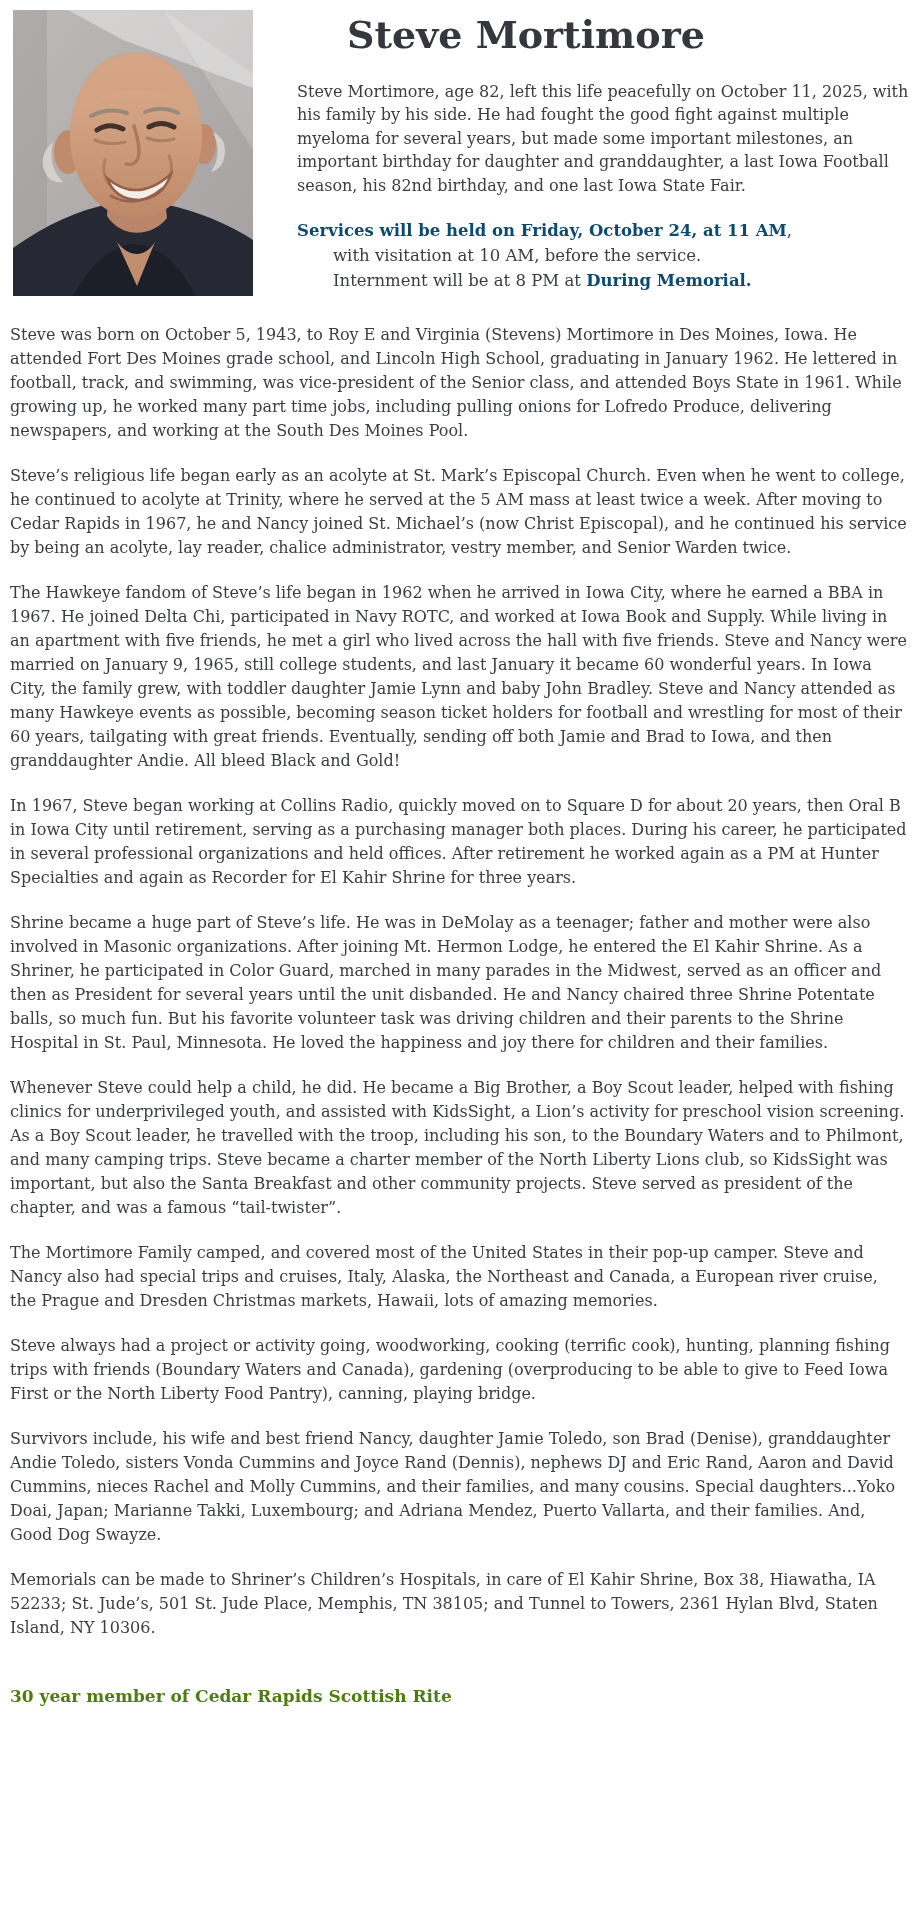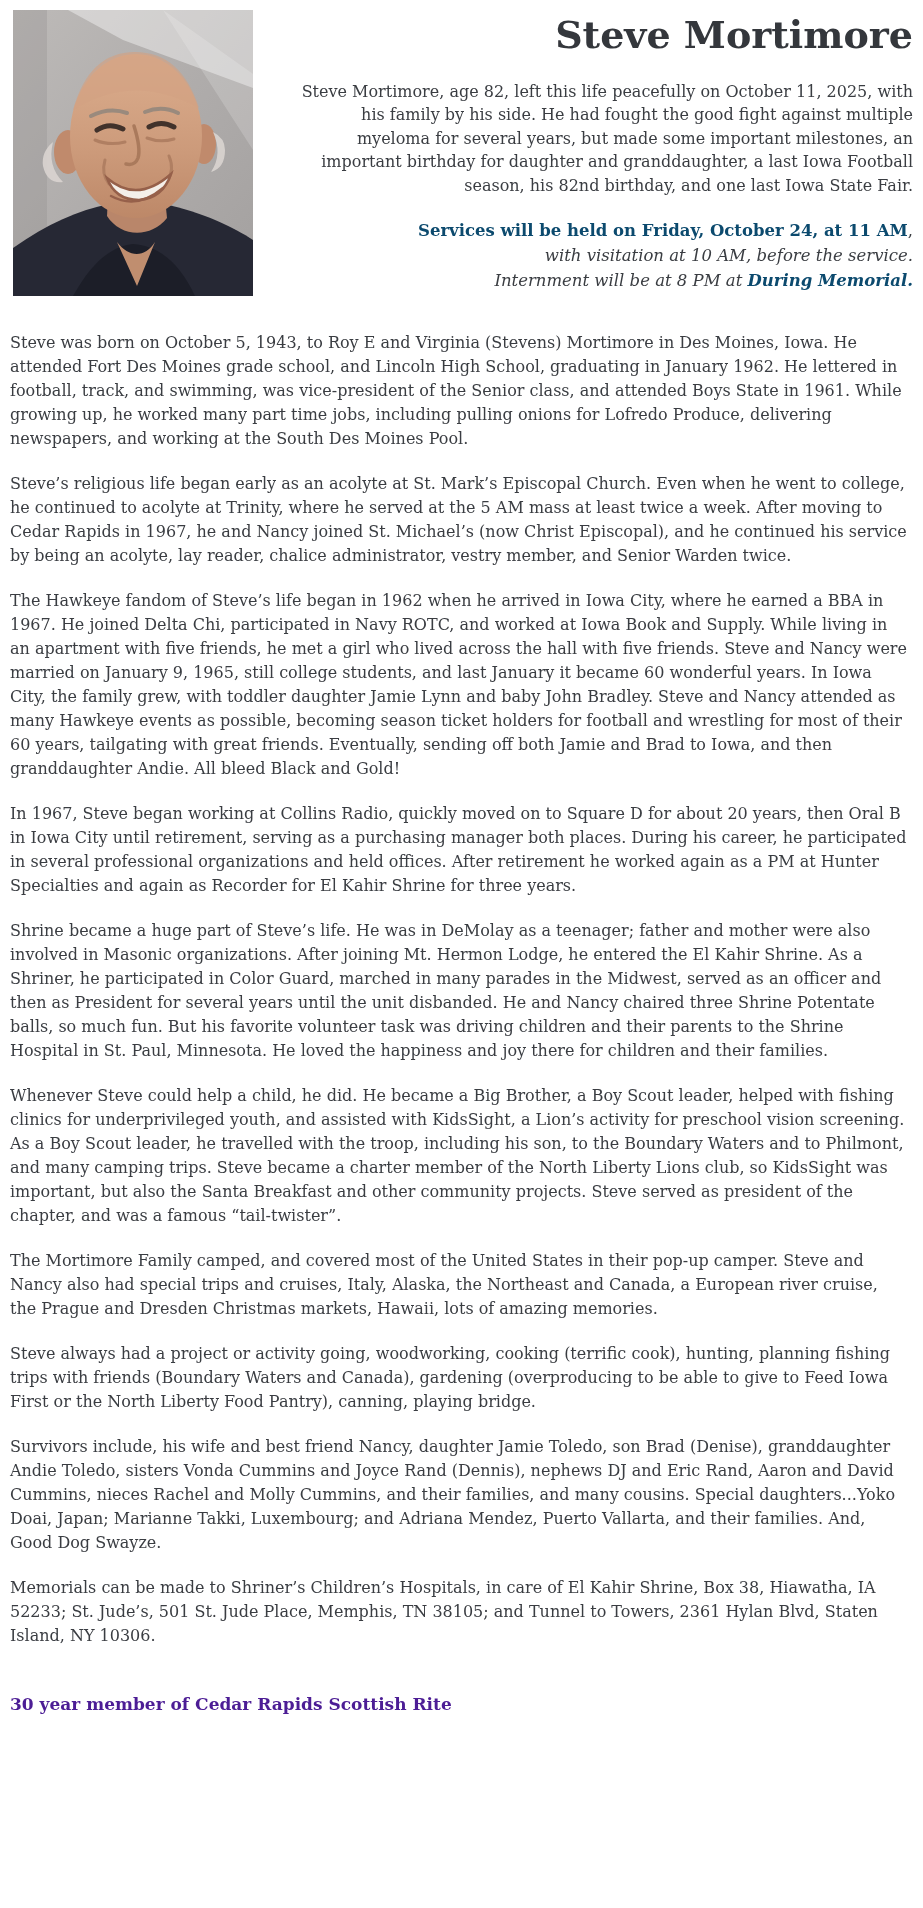--- a/index.html
+++ b/index.html
@@ -32,7 +32,6 @@
   .header-right {
     margin-left: 44px;
     width: 616px;
-    text-align: right;
   }
   h1.title {
     margin: 4px 0 0 50px;

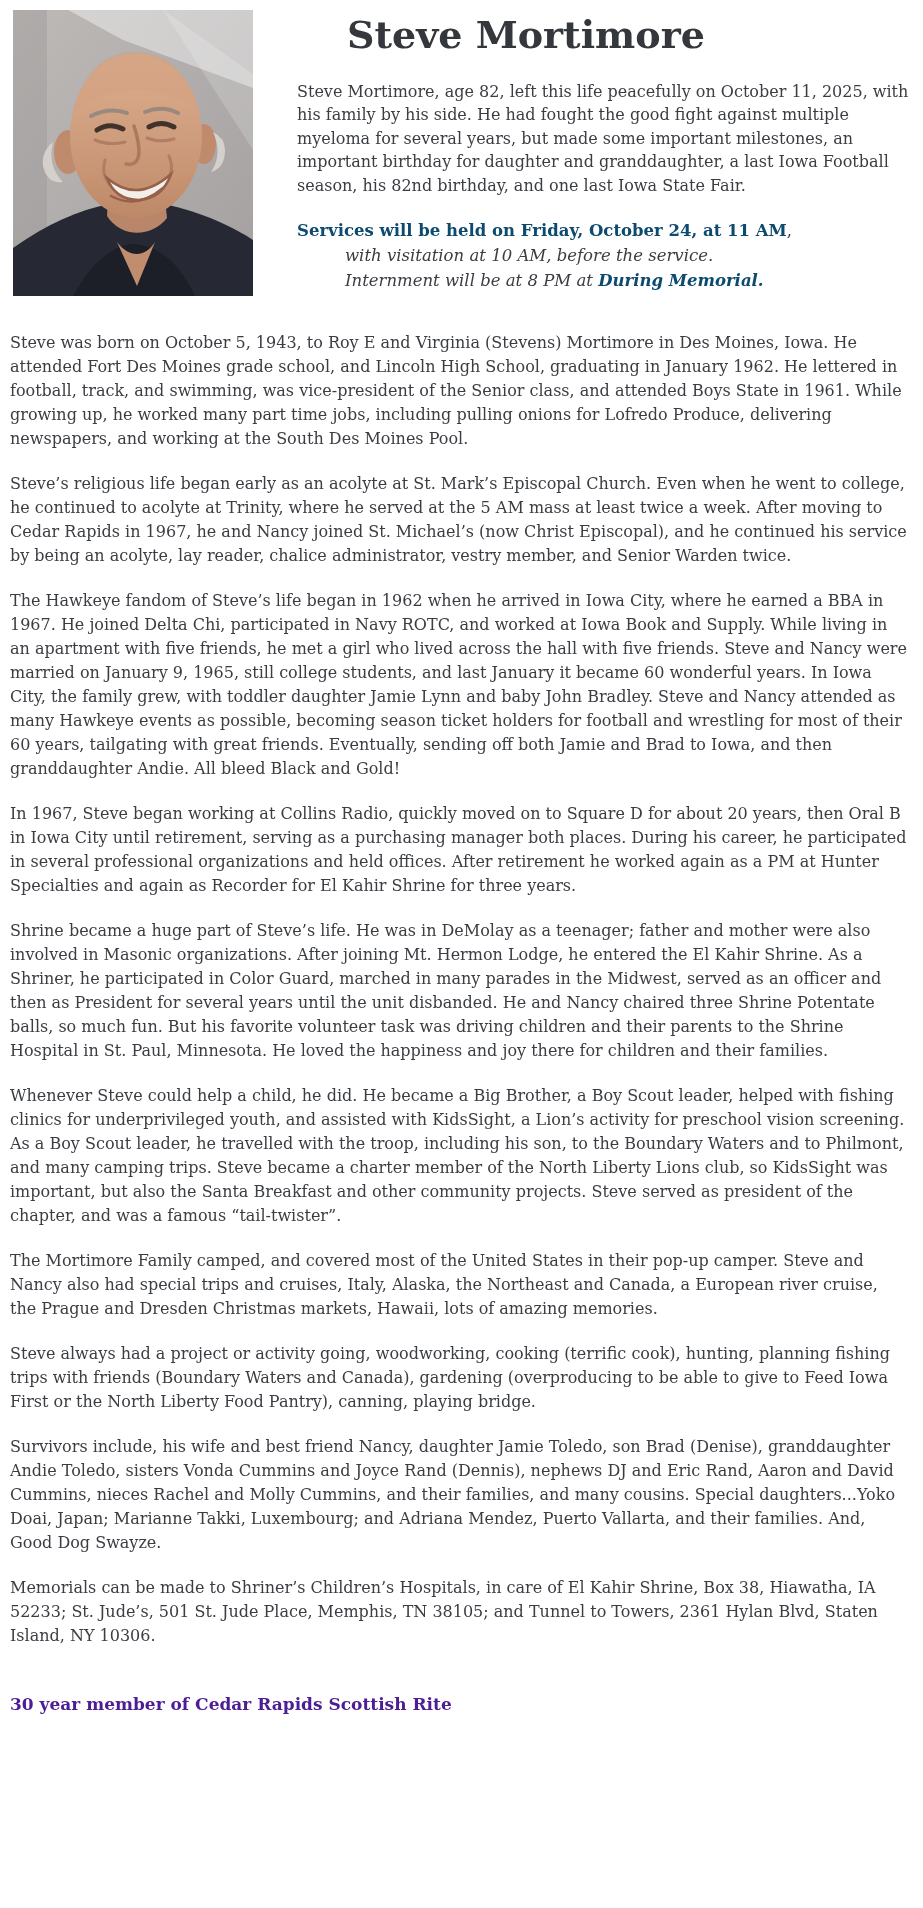--- a/index.html
+++ b/index.html
@@ -54,8 +54,7 @@
   .services strong { font-weight: bold; color: #0c4a6e; }
   .svc-line {
     display: block;
-    margin-left: 48px;
-    font-style: italic;
+    margin-left: 36px;
   }
 
   

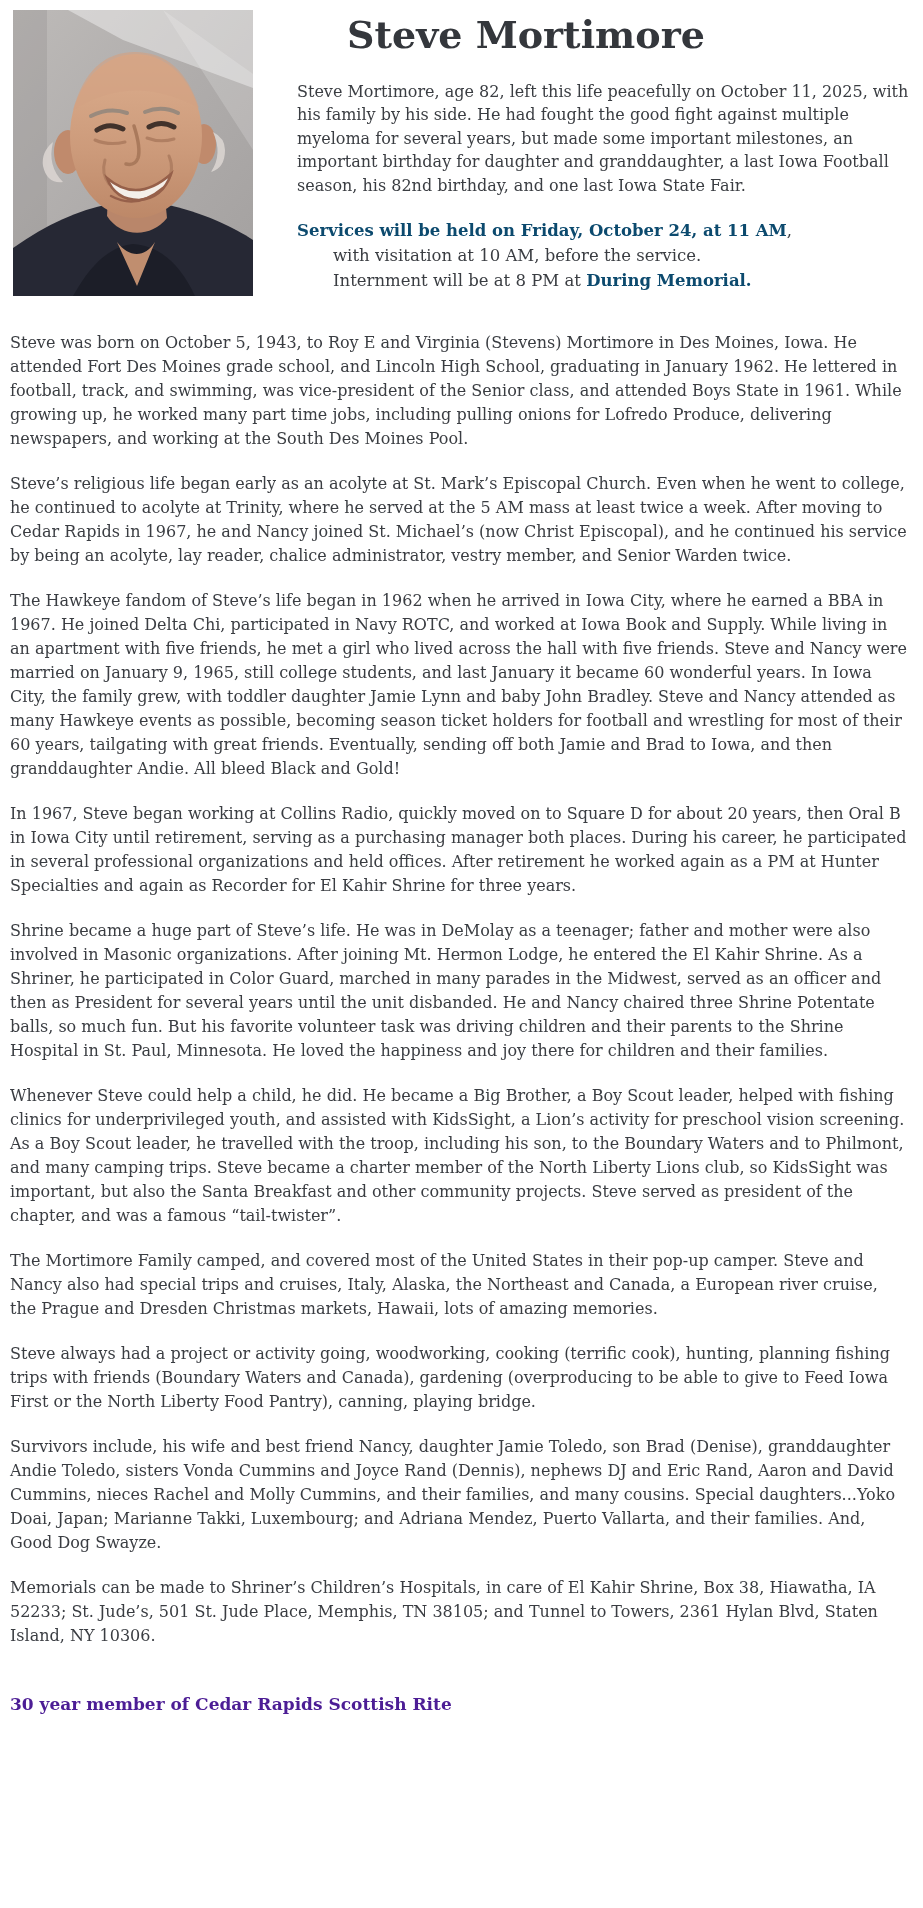--- a/index.html
+++ b/index.html
@@ -62,7 +62,7 @@
     padding: 23px 16px 0 10px;
   }
   .para {
-    margin: 12px 0 21px 0;
+    margin: 4px 0 21px 0;
     font-size: 16px;
     line-height: 24px;
   }

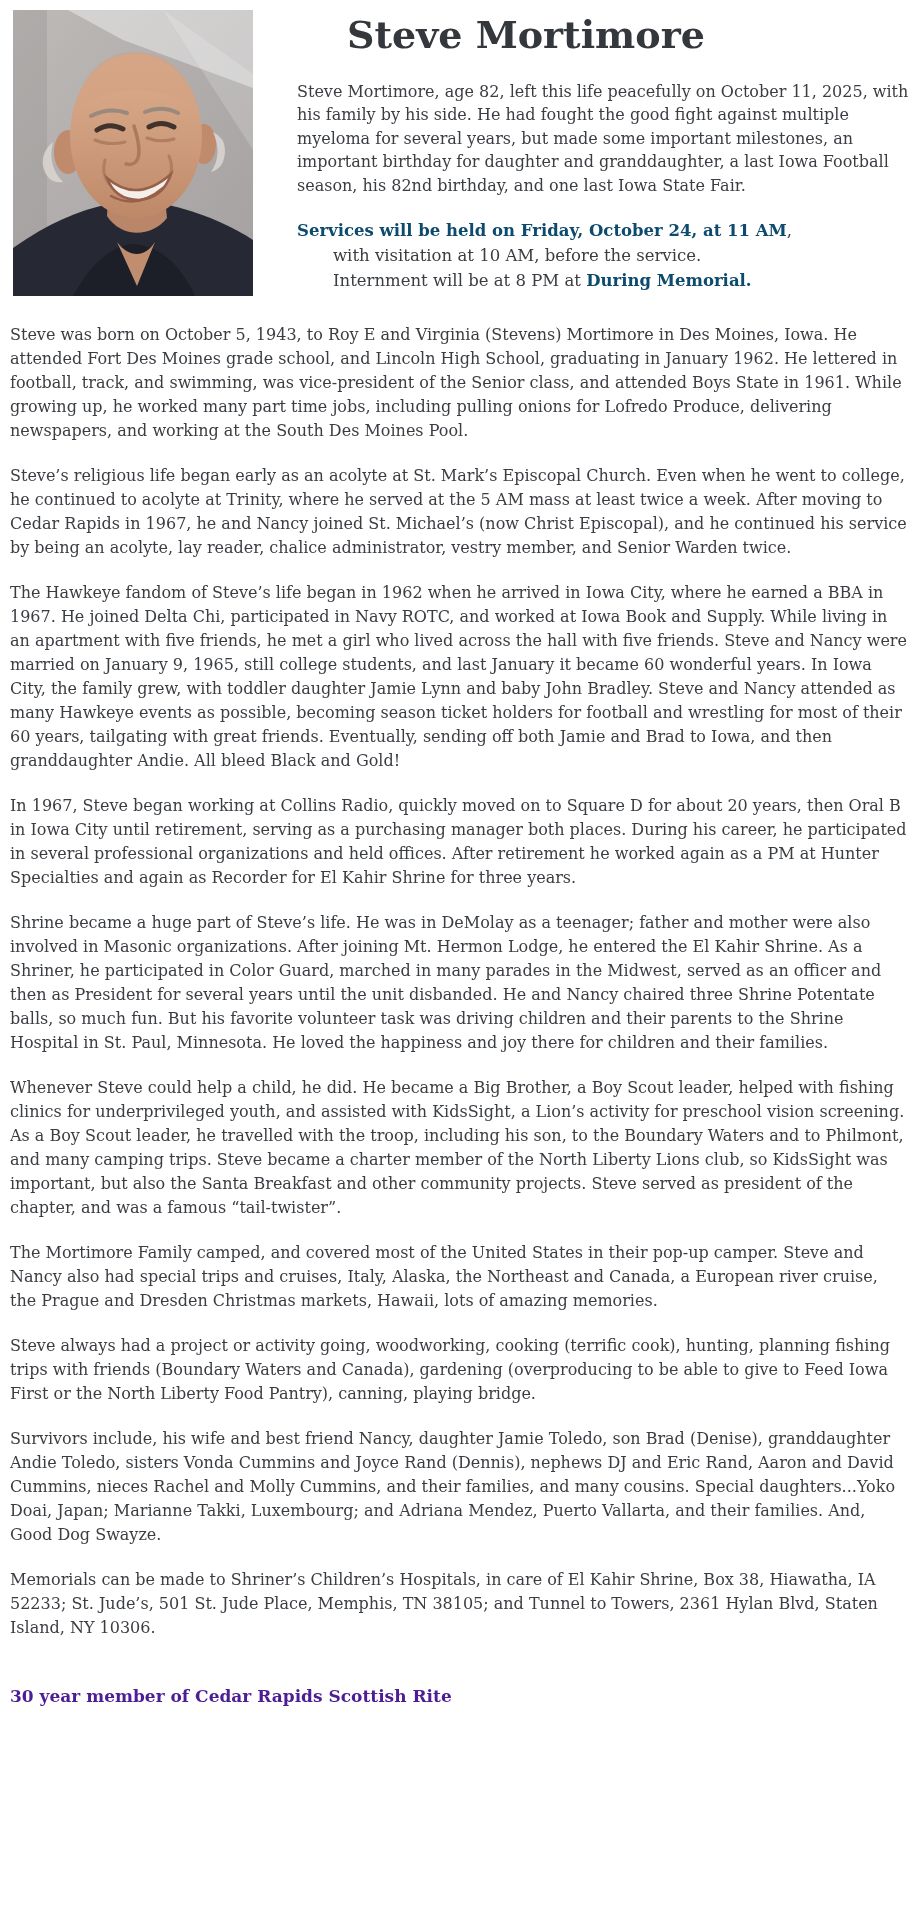--- a/index.html
+++ b/index.html
@@ -70,7 +70,7 @@
     margin: 46px 0 18px 0;
     font-size: 17px;
     font-weight: bold;
-    color: #4c1d95;
+    color: #4d7c0f;
   }
 </style>
 </head>

